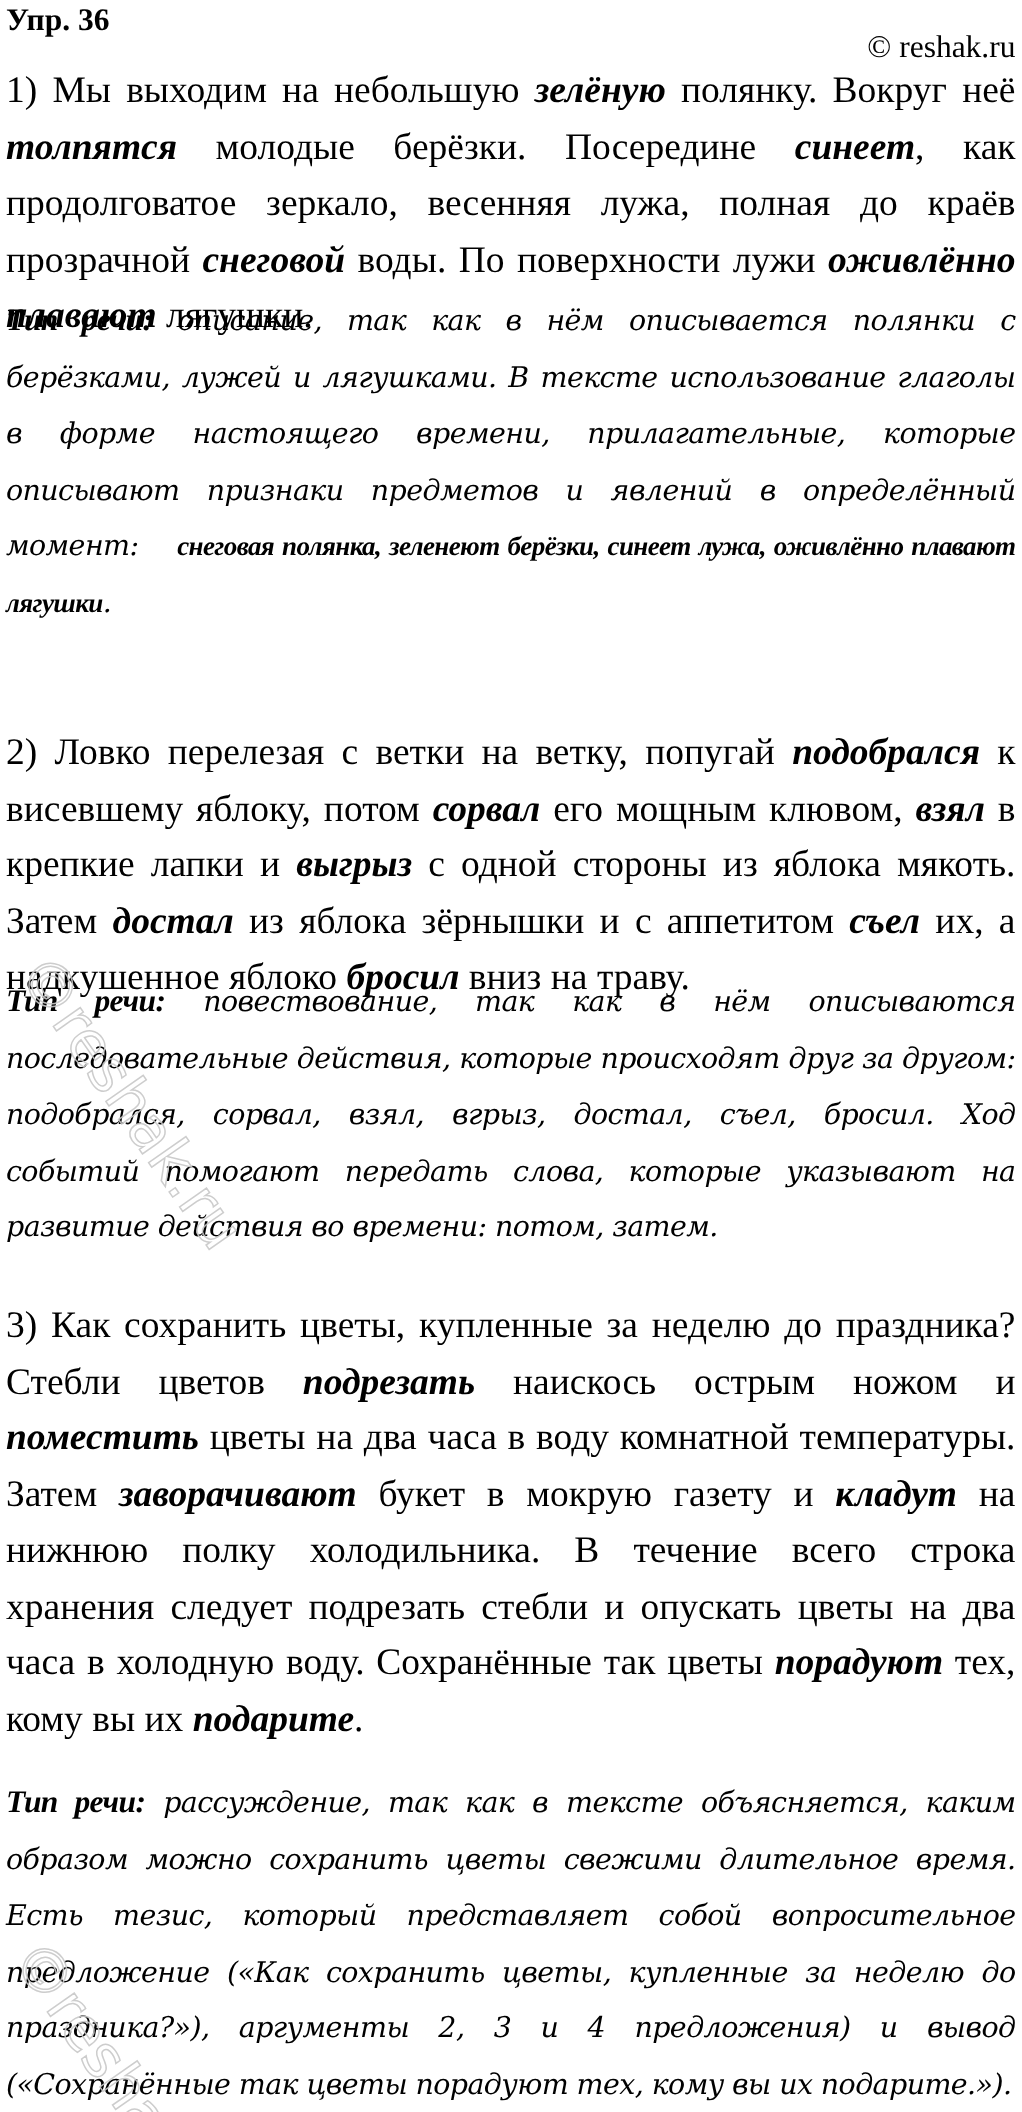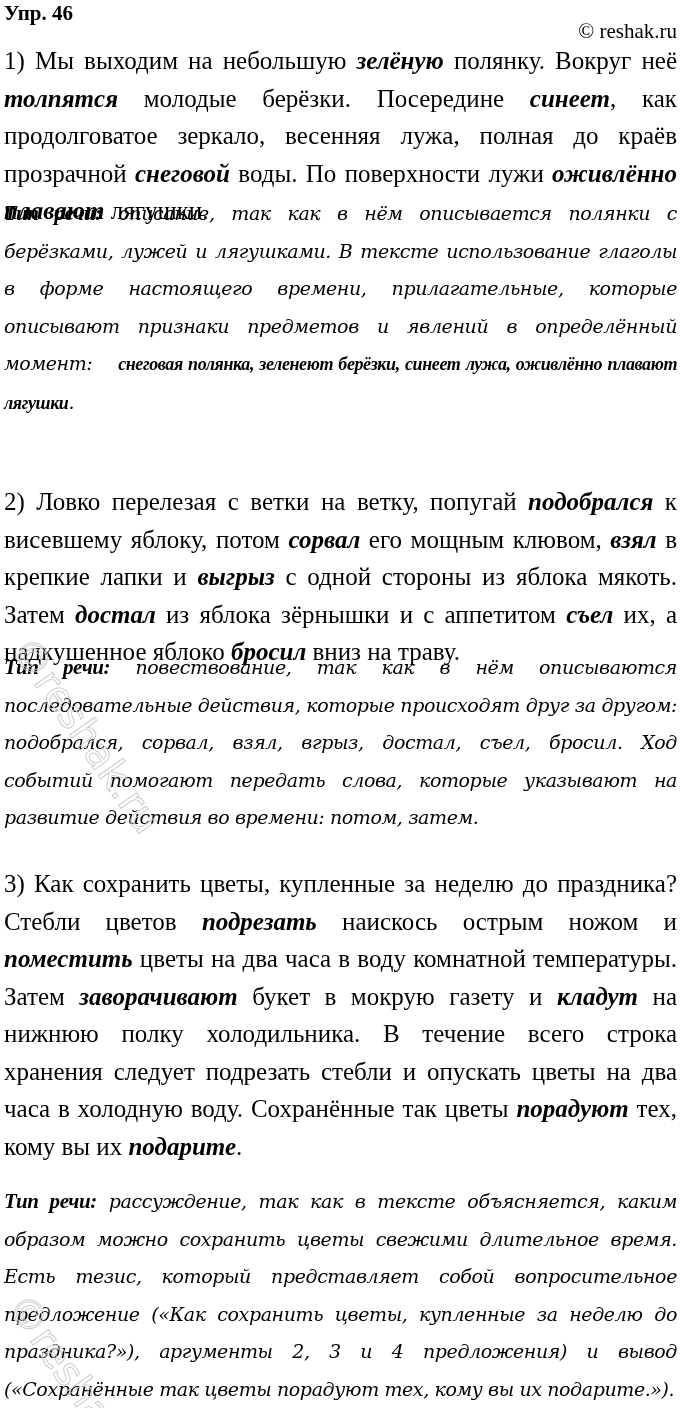--- a/index.html
+++ b/index.html
@@ -92,7 +92,7 @@
 <body>
 
 <div class="header">
-  <span class="ex-title">Упр. 46</span>
+  <span class="ex-title">Упр. 36</span>
   <span class="copyright">© reshak.ru</span>
 </div>
 

